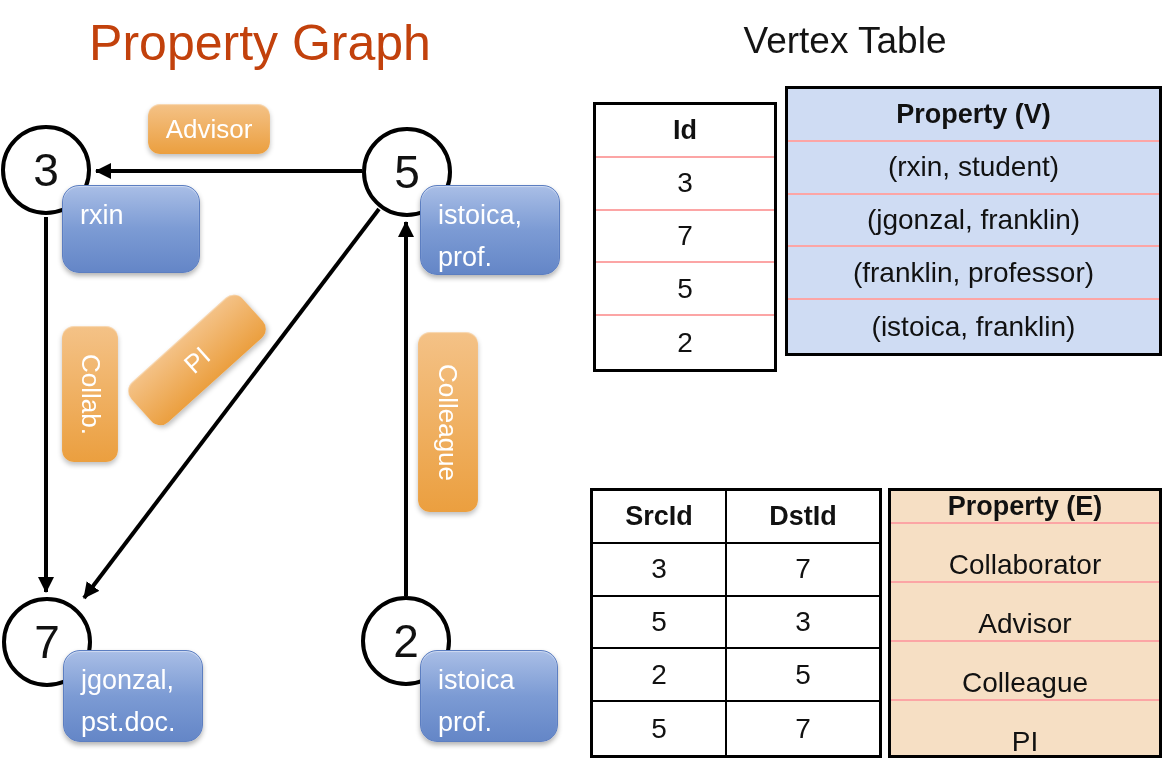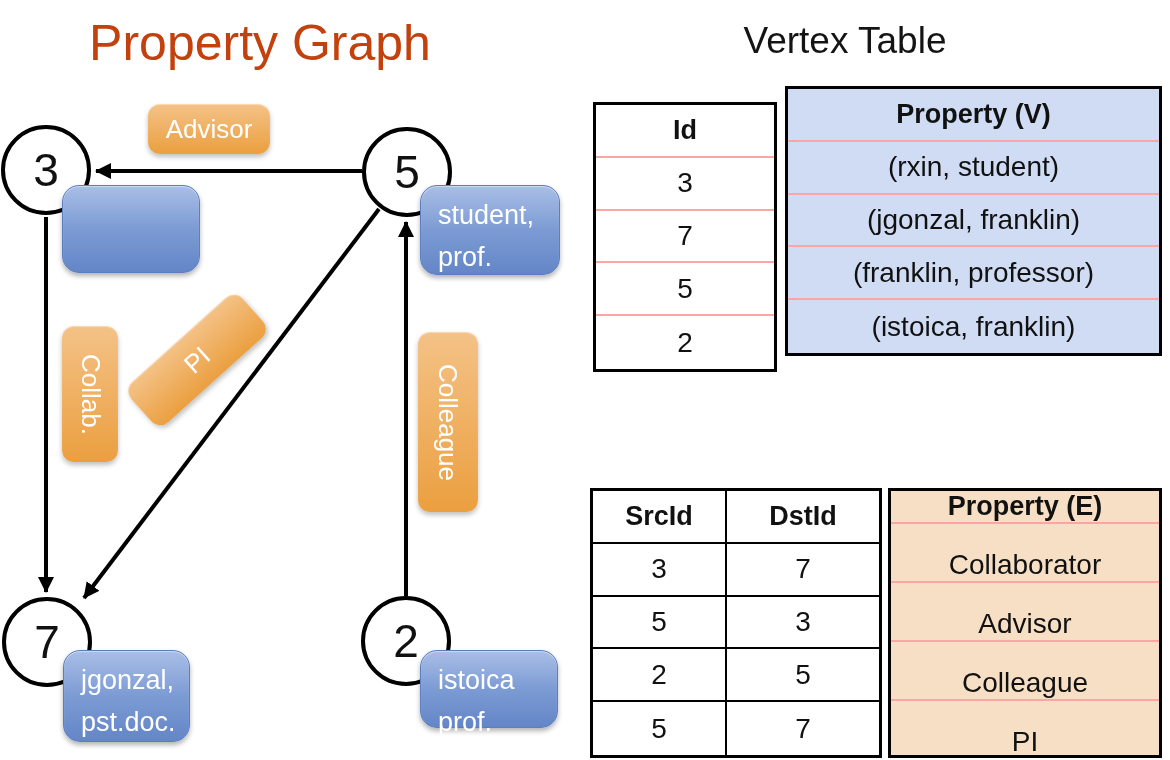--- a/index.html
+++ b/index.html
@@ -100,6 +100,7 @@
   </div>
 
   <div class="pbox pbox-rxin">
+    <div>rxin</div>
   </div>
   <div class="pbox pbox-franklin">
     <div>student,</div>

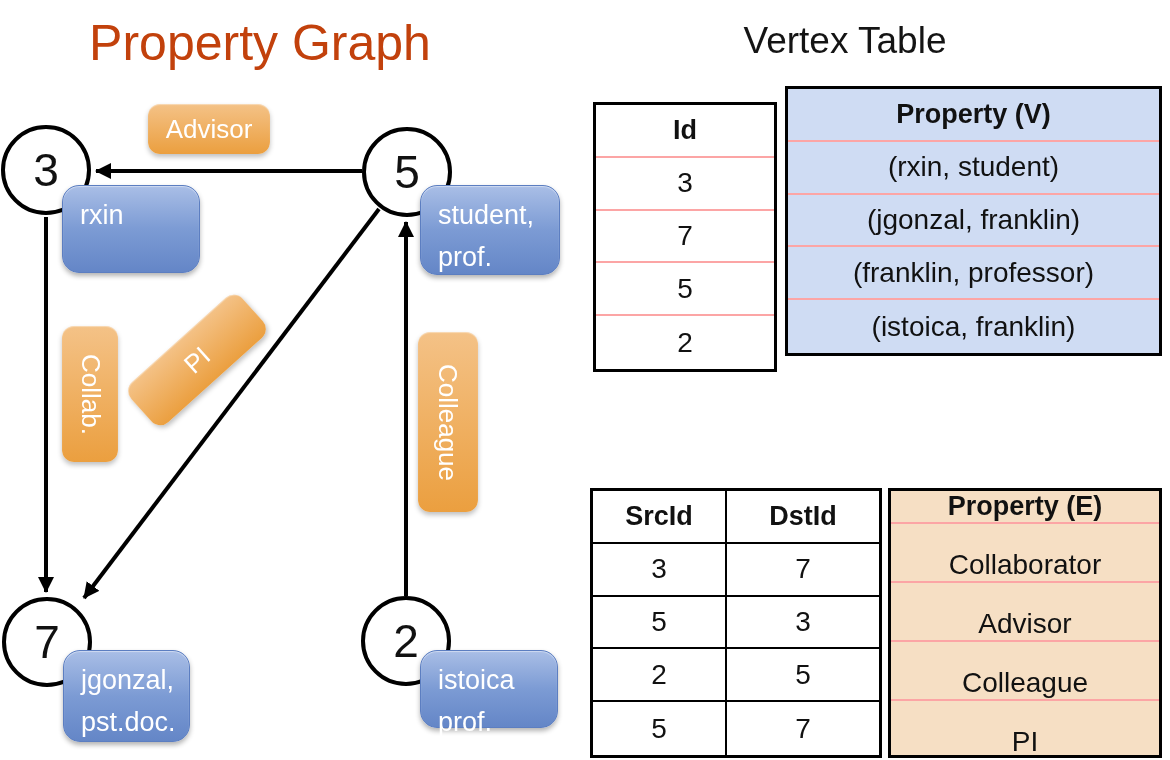--- a/index.html
+++ b/index.html
@@ -103,7 +103,7 @@
     <div>rxin</div>
   </div>
   <div class="pbox pbox-franklin">
-    <div>student,</div>
+    <div>istoica,</div>
     <div>prof.</div>
   </div>
   <div class="pbox pbox-jgonzal">

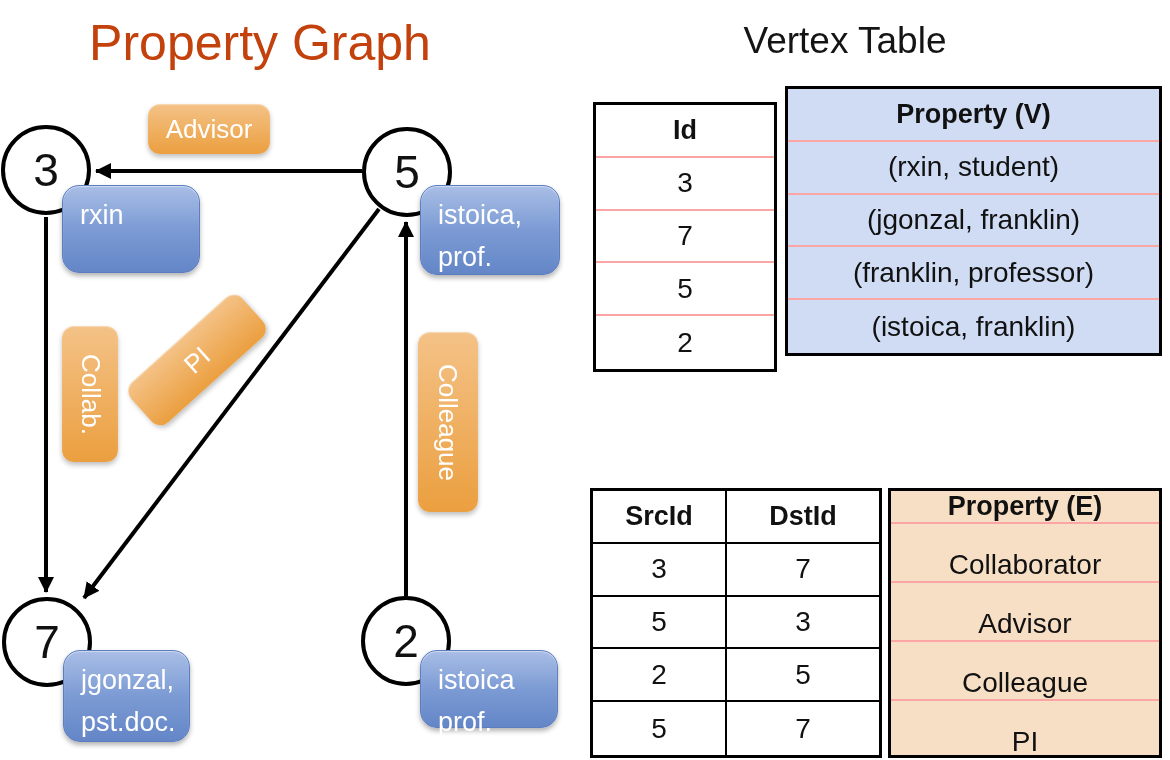--- a/index.html
+++ b/index.html
@@ -34,7 +34,7 @@
         z-index:4;}
   .pbox-rxin{left:62px;top:185px;width:138px;height:88px;}
   .pbox-franklin{left:420px;top:185px;width:140px;height:90px;}
-  .pbox-jgonzal{left:63px;top:650px;width:127px;height:92px;}
+  .pbox-jgonzal{left:63px;top:650px;width:140px;height:92px;}
   .pbox-istoica{left:420px;top:650px;width:138px;height:78px;}
 
   

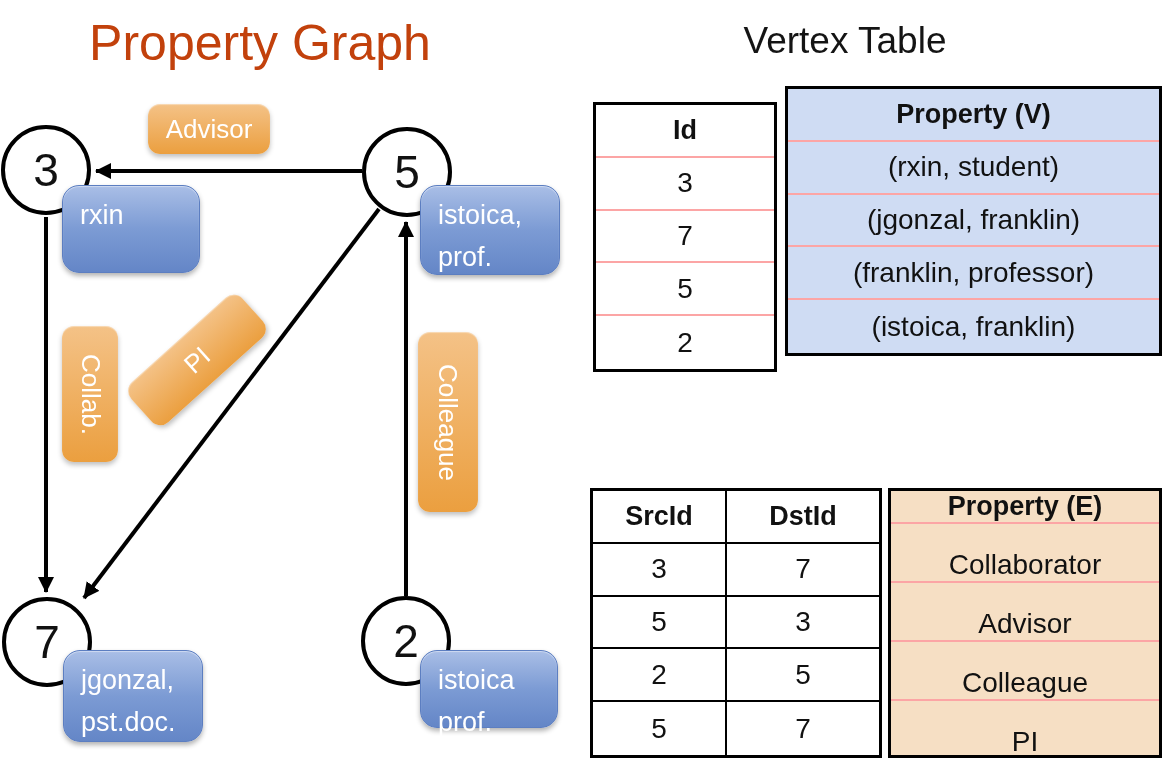--- a/index.html
+++ b/index.html
@@ -35,7 +35,7 @@
   .pbox-rxin{left:62px;top:185px;width:138px;height:88px;}
   .pbox-franklin{left:420px;top:185px;width:140px;height:90px;}
   .pbox-jgonzal{left:63px;top:650px;width:140px;height:92px;}
-  .pbox-istoica{left:420px;top:650px;width:138px;height:78px;}
+  .pbox-istoica{left:420px;top:650px;width:138px;height:92px;}
 
   
   .olabel{position:absolute;box-sizing:border-box;border-radius:12px;

